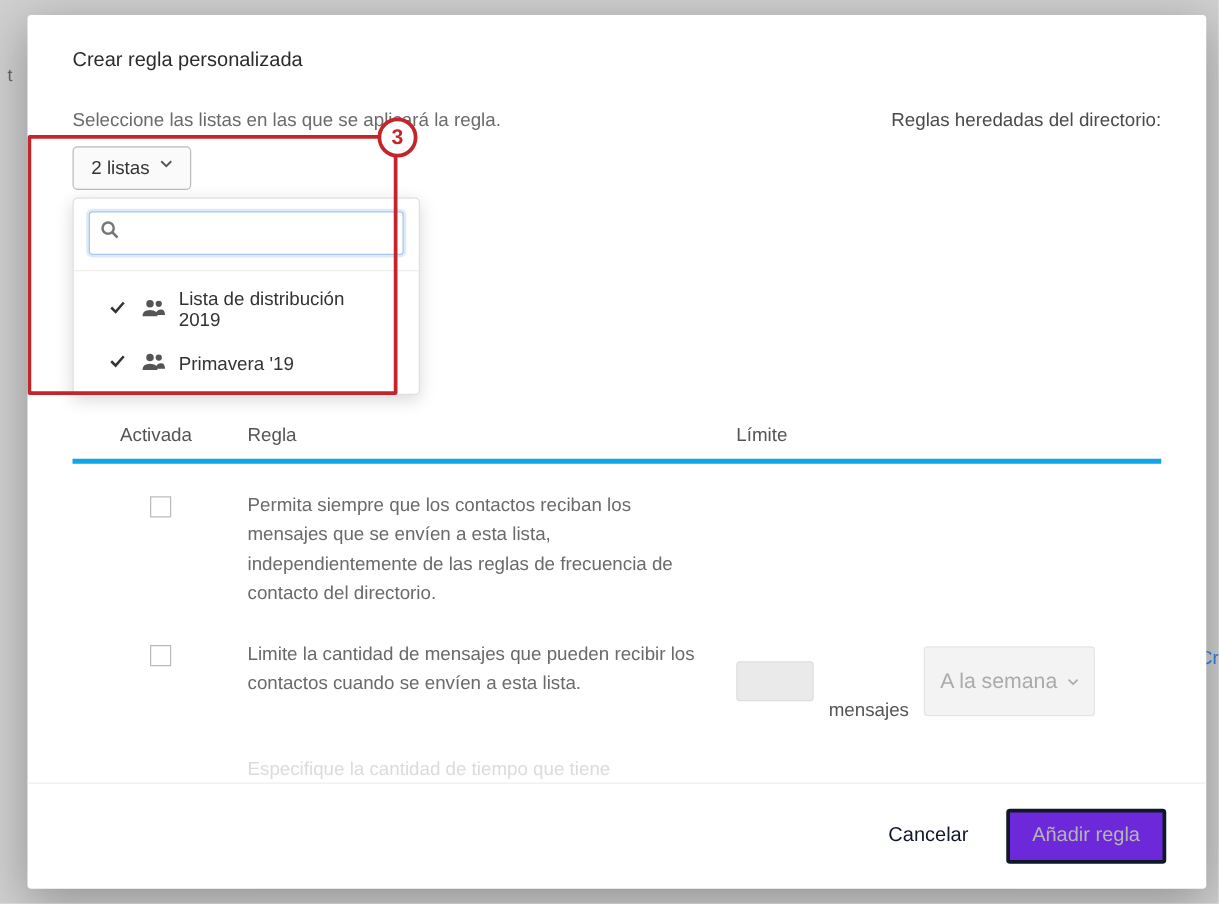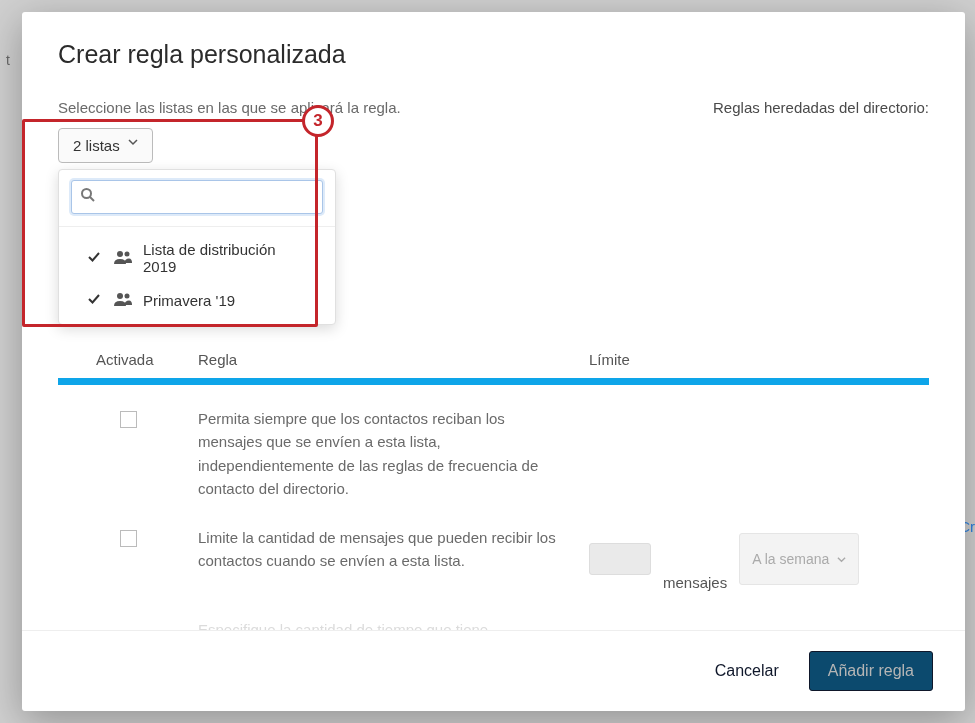--- a/index.html
+++ b/index.html
@@ -31,7 +31,7 @@
       padding: 28px 36px 20px 36px;
     }
     .modal-title {
-      font-size: 25px;
+      font-size: 16px;
       font-weight: 400;
       color: #2b2b2b;
     }

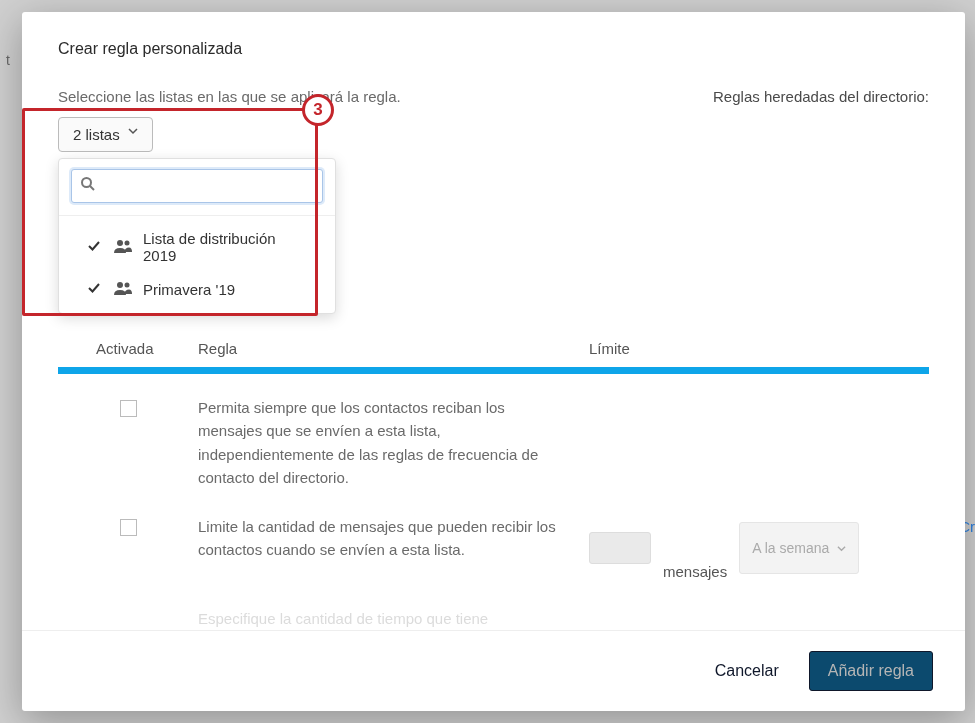--- a/index.html
+++ b/index.html
@@ -177,7 +177,7 @@
     .rules-header {
       display: flex;
       padding-bottom: 10px;
-      border-bottom: 7px solid #0ea5e9;
+      border-bottom: 4px solid #0ea5e9;
       color: #555;
       font-size: 15px;
     }

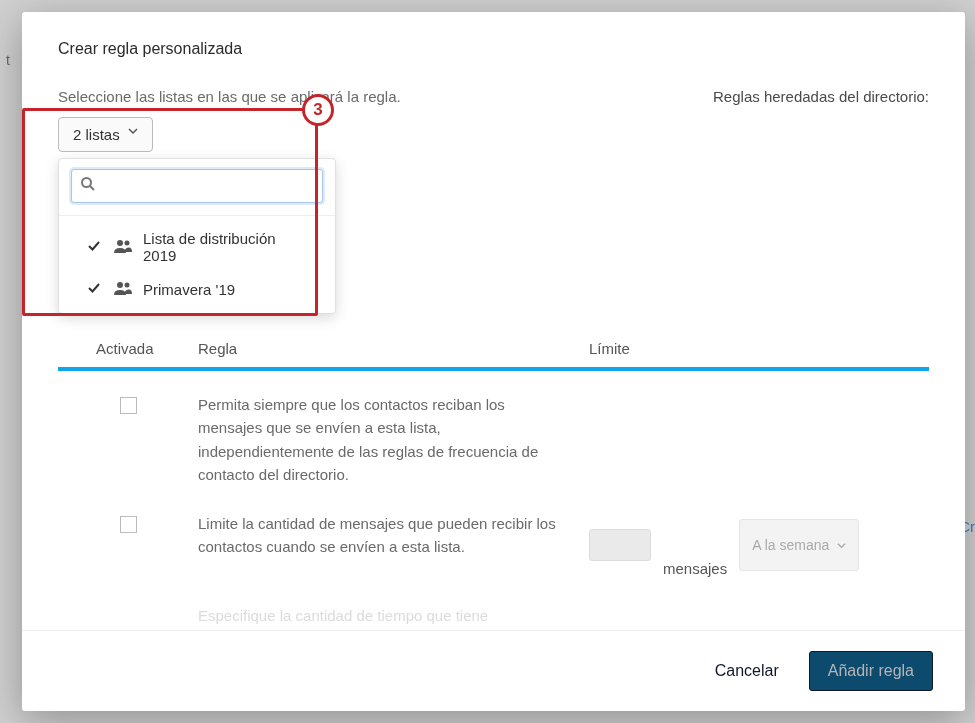--- a/index.html
+++ b/index.html
@@ -234,7 +234,7 @@
       border-radius: 3px;
       background: #f3f3f3;
       color: #aaa;
-      font-size: 14px;
+      font-size: 17px;
     }
     .truncated-rule {
       color: #b8b8b8;

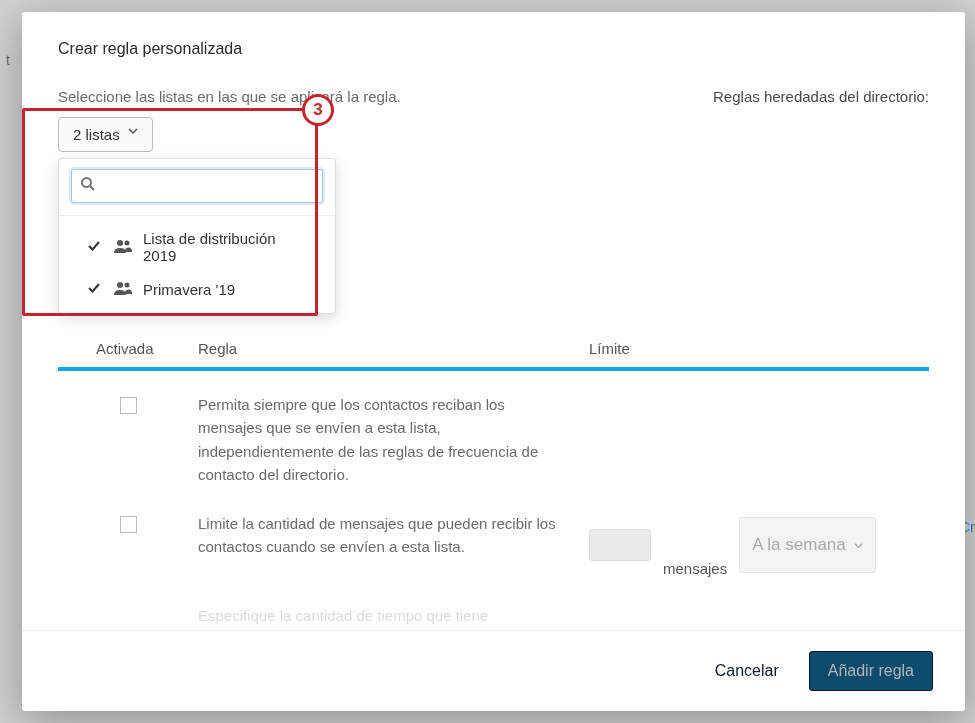--- a/index.html
+++ b/index.html
@@ -258,8 +258,8 @@
       padding: 8px 10px;
     }
     .btn-primary {
-      background: #0c4a6e;
-      border: 1px solid #0f172a;
+      background: #6d28d9;
+      border: 3px solid #0f172a;
       color: #b5b5b5;
       font-size: 16px;
       padding: 10px 18px;

